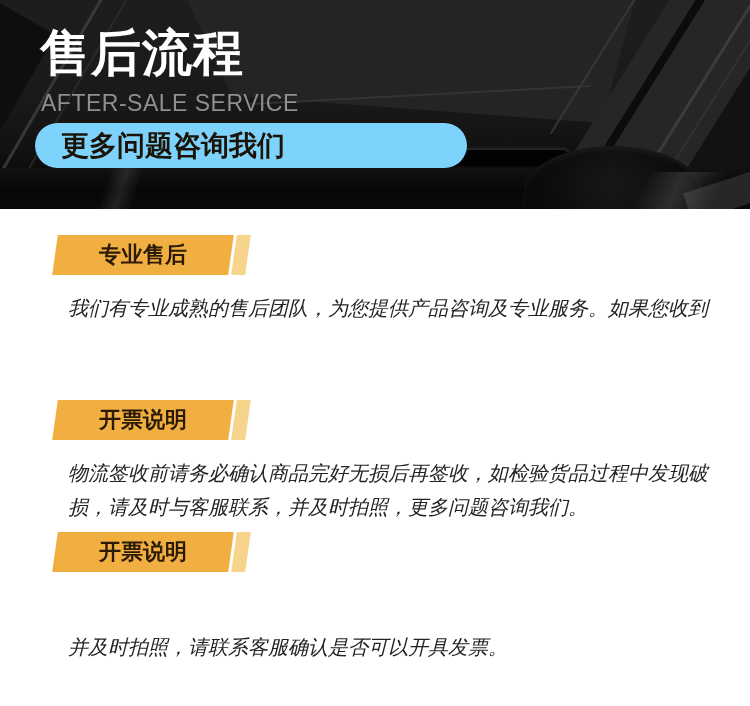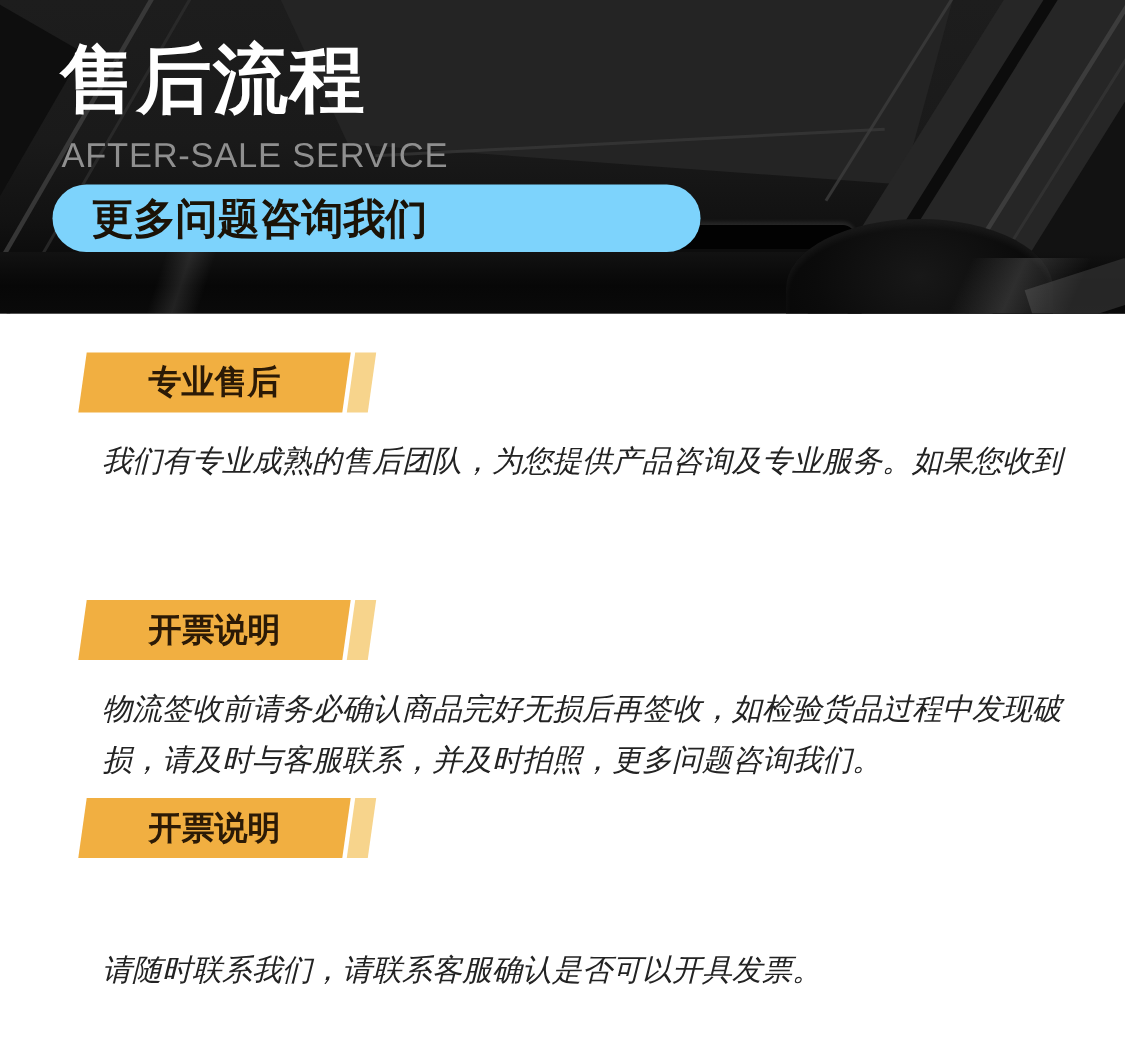--- a/index.html
+++ b/index.html
@@ -112,7 +112,7 @@
     <div class="tag-label">开票说明</div>
   </div>
   <div class="para para-3">
-    <div>请随时联系我们，请联系客服确认是否可以开具发票。</div>
+    <div>并及时拍照，请联系客服确认是否可以开具发票。</div>
   </div>
 
 </div>

